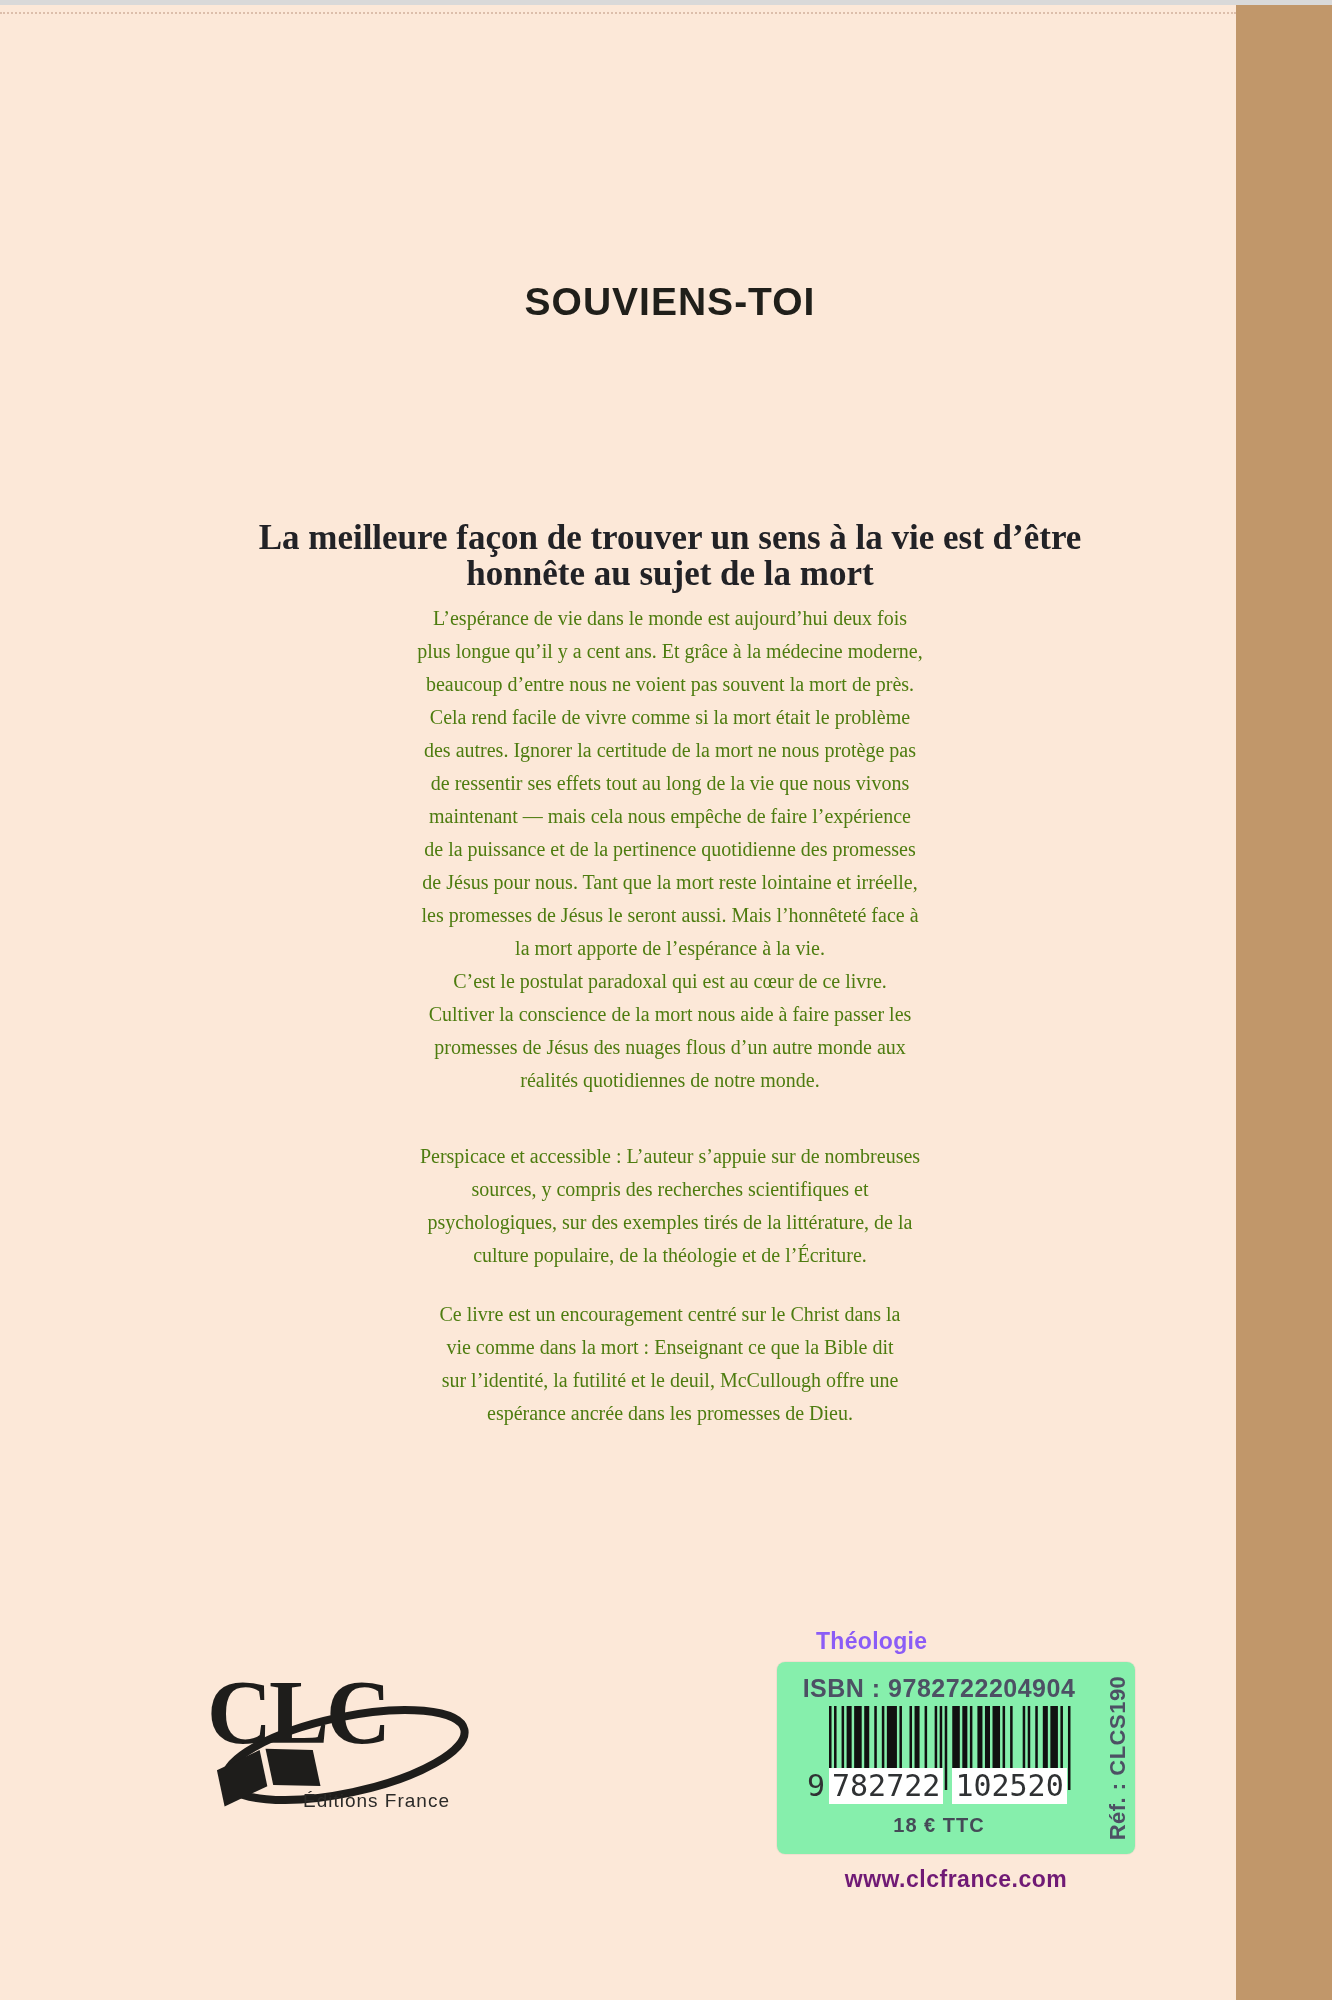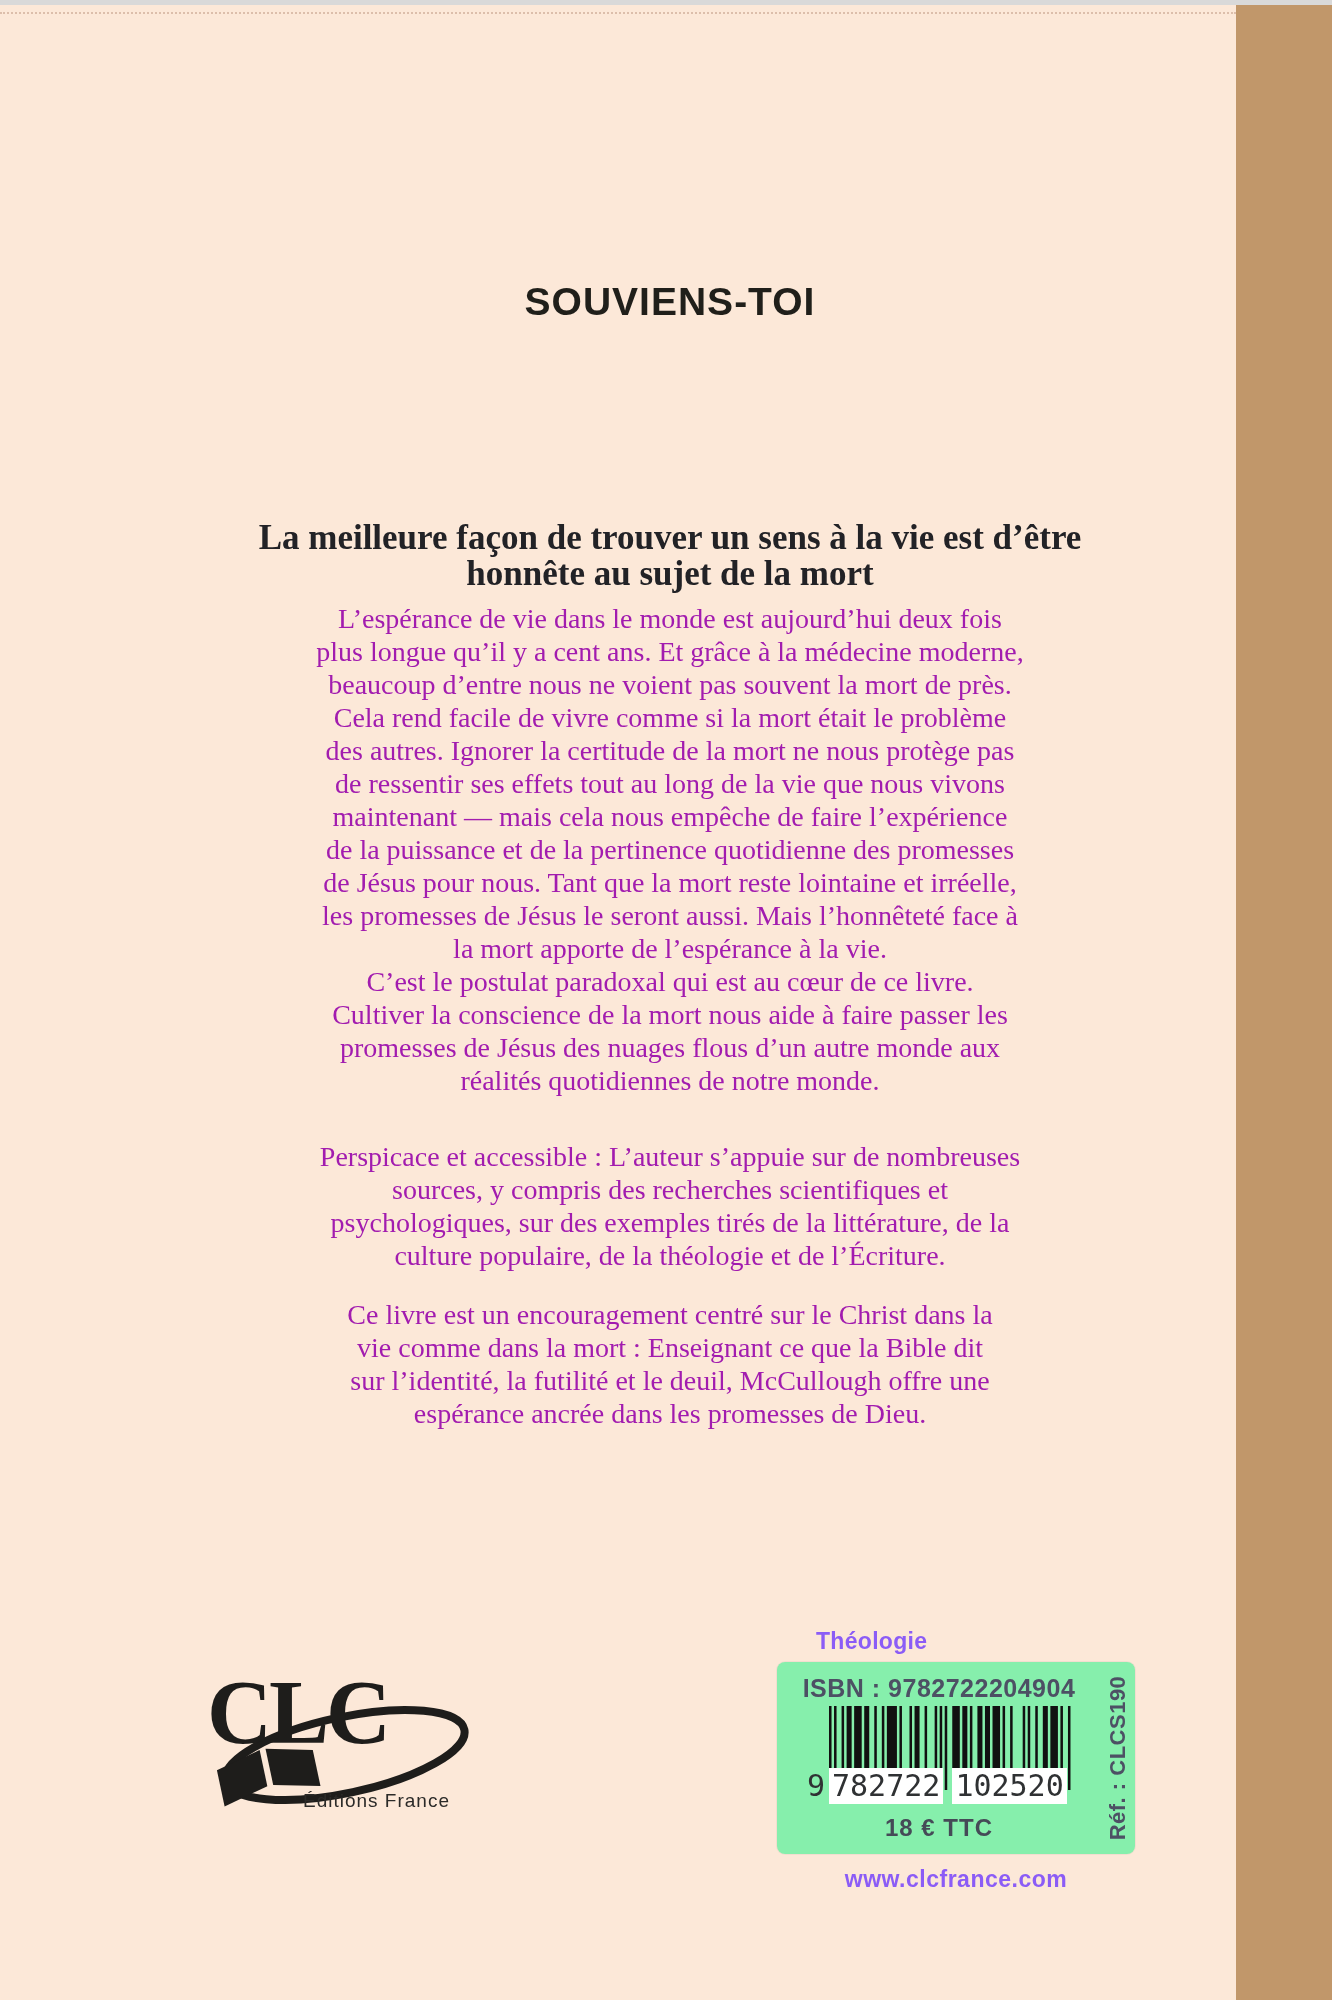--- a/index.html
+++ b/index.html
@@ -15,7 +15,7 @@
          letter-spacing:1px;font-family:"Liberation Sans",sans-serif;}
   .intro{top:520px;color:#222226;font-family:"Liberation Serif",serif;font-weight:700;
          font-size:35px;line-height:36px;white-space:pre-line;}
-  .body-par{color:#a21caf;font-family:"Liberation Serif",serif;font-size:28px;
+  .body-par{color:#4d7c0f;font-family:"Liberation Serif",serif;font-size:20px;
          line-height:33px;white-space:pre-line;}
   .p1{top:602px;}
   .p2{top:1140px;}

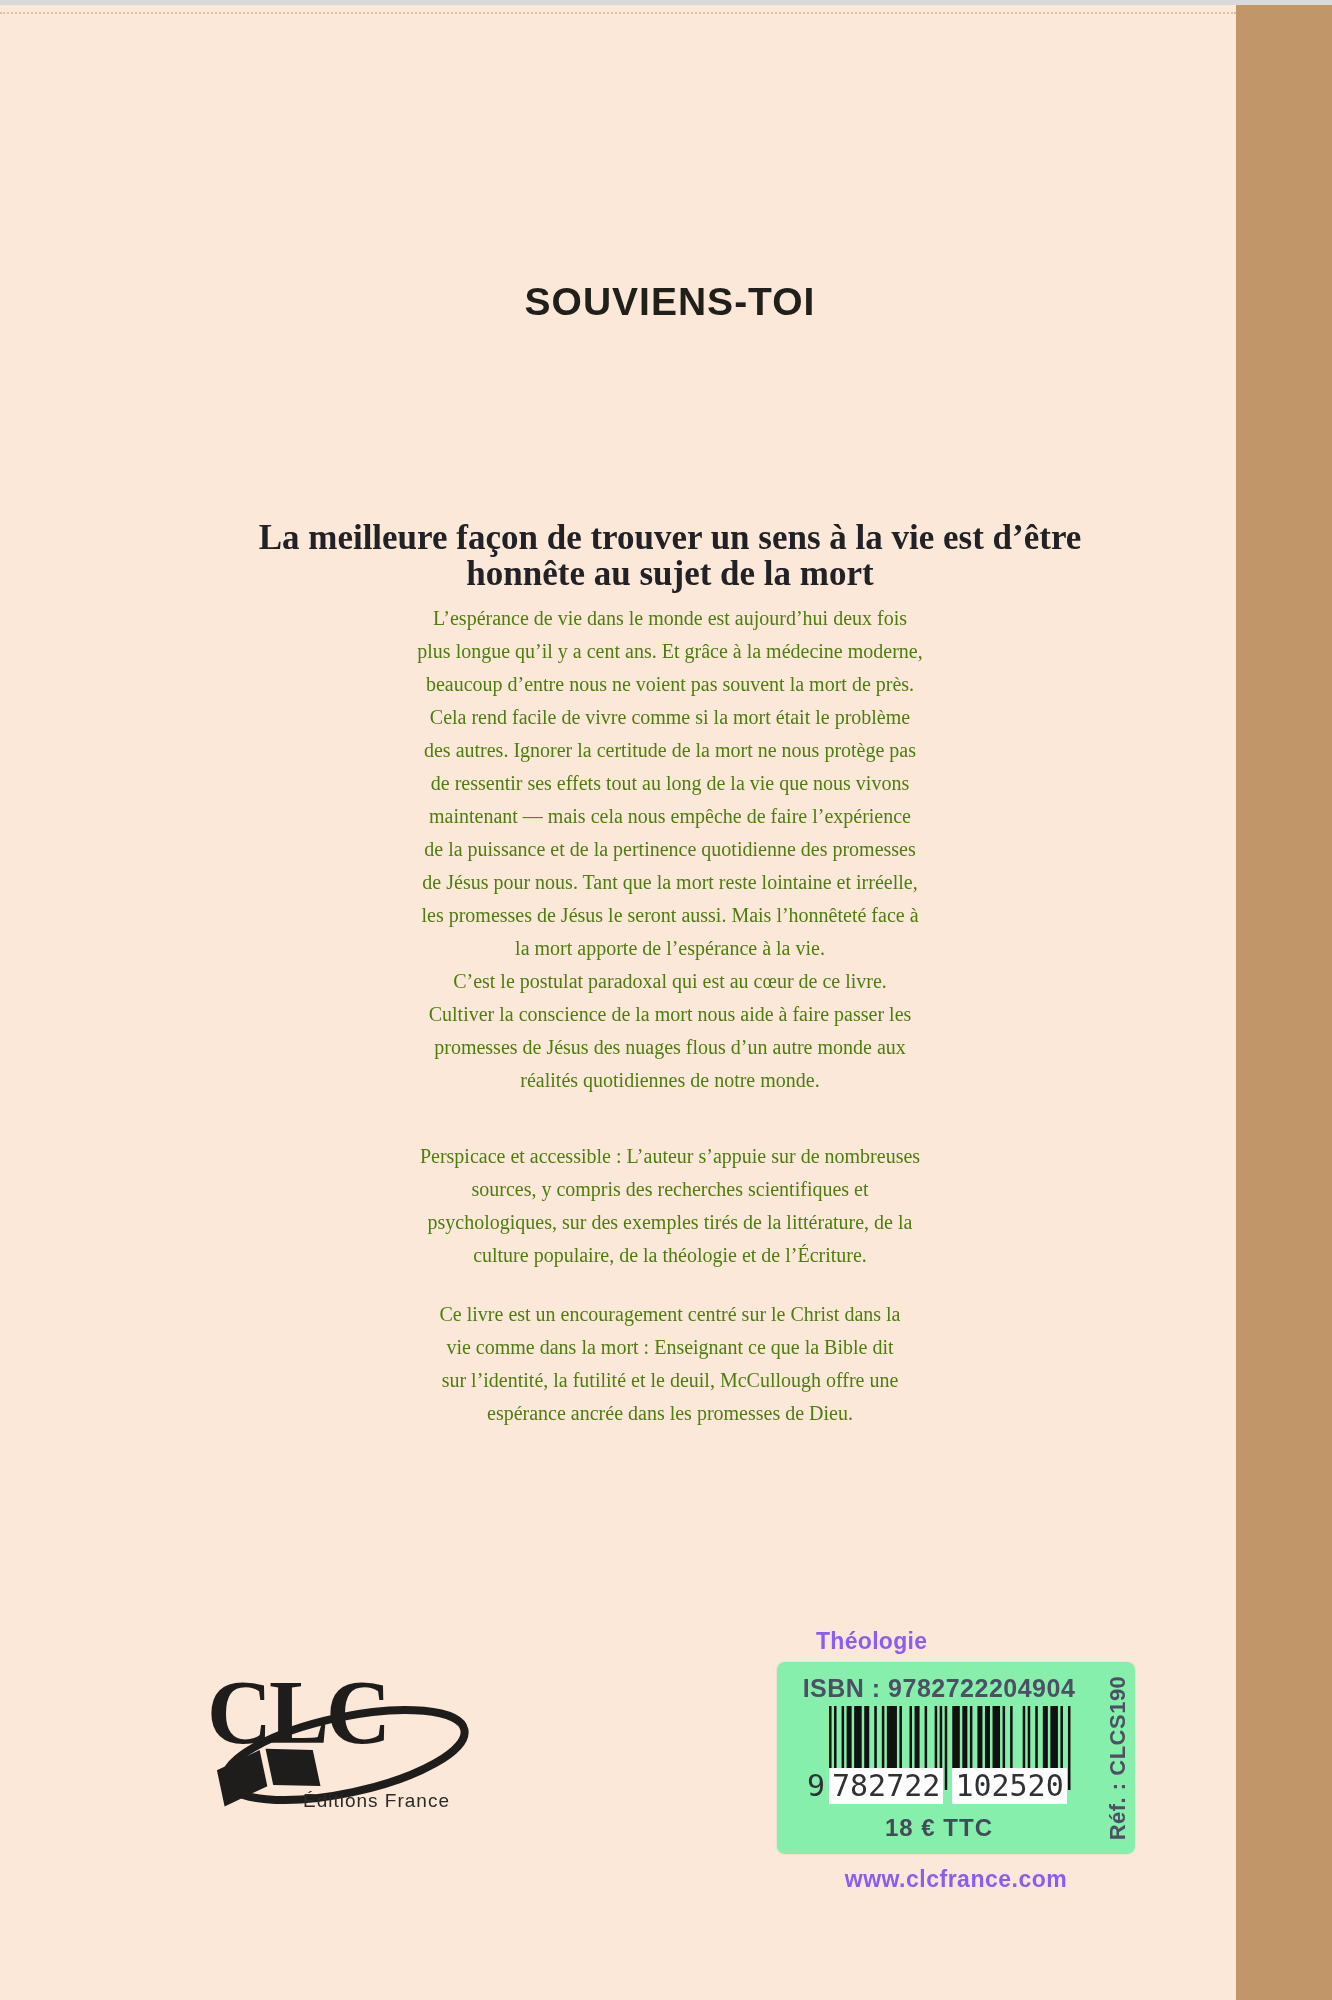--- a/index.html
+++ b/index.html
@@ -41,7 +41,7 @@
   .bc-digits .g1{margin-left:0;}
   .bc-digits .g2{margin-left:9px;}
   .bc-price{position:absolute;left:16px;top:152px;width:292px;text-align:center;
-            font-size:24px;font-weight:600;color:#454a57;letter-spacing:1px;}
+            font-size:20px;font-weight:600;color:#454a57;letter-spacing:1px;}
   .bc-ref{position:absolute;right:4px;top:50%;transform:translateY(-50%) rotate(180deg);
           writing-mode:vertical-rl;font-size:22px;font-weight:700;color:#4d5064;
           letter-spacing:.5px;white-space:nowrap;}

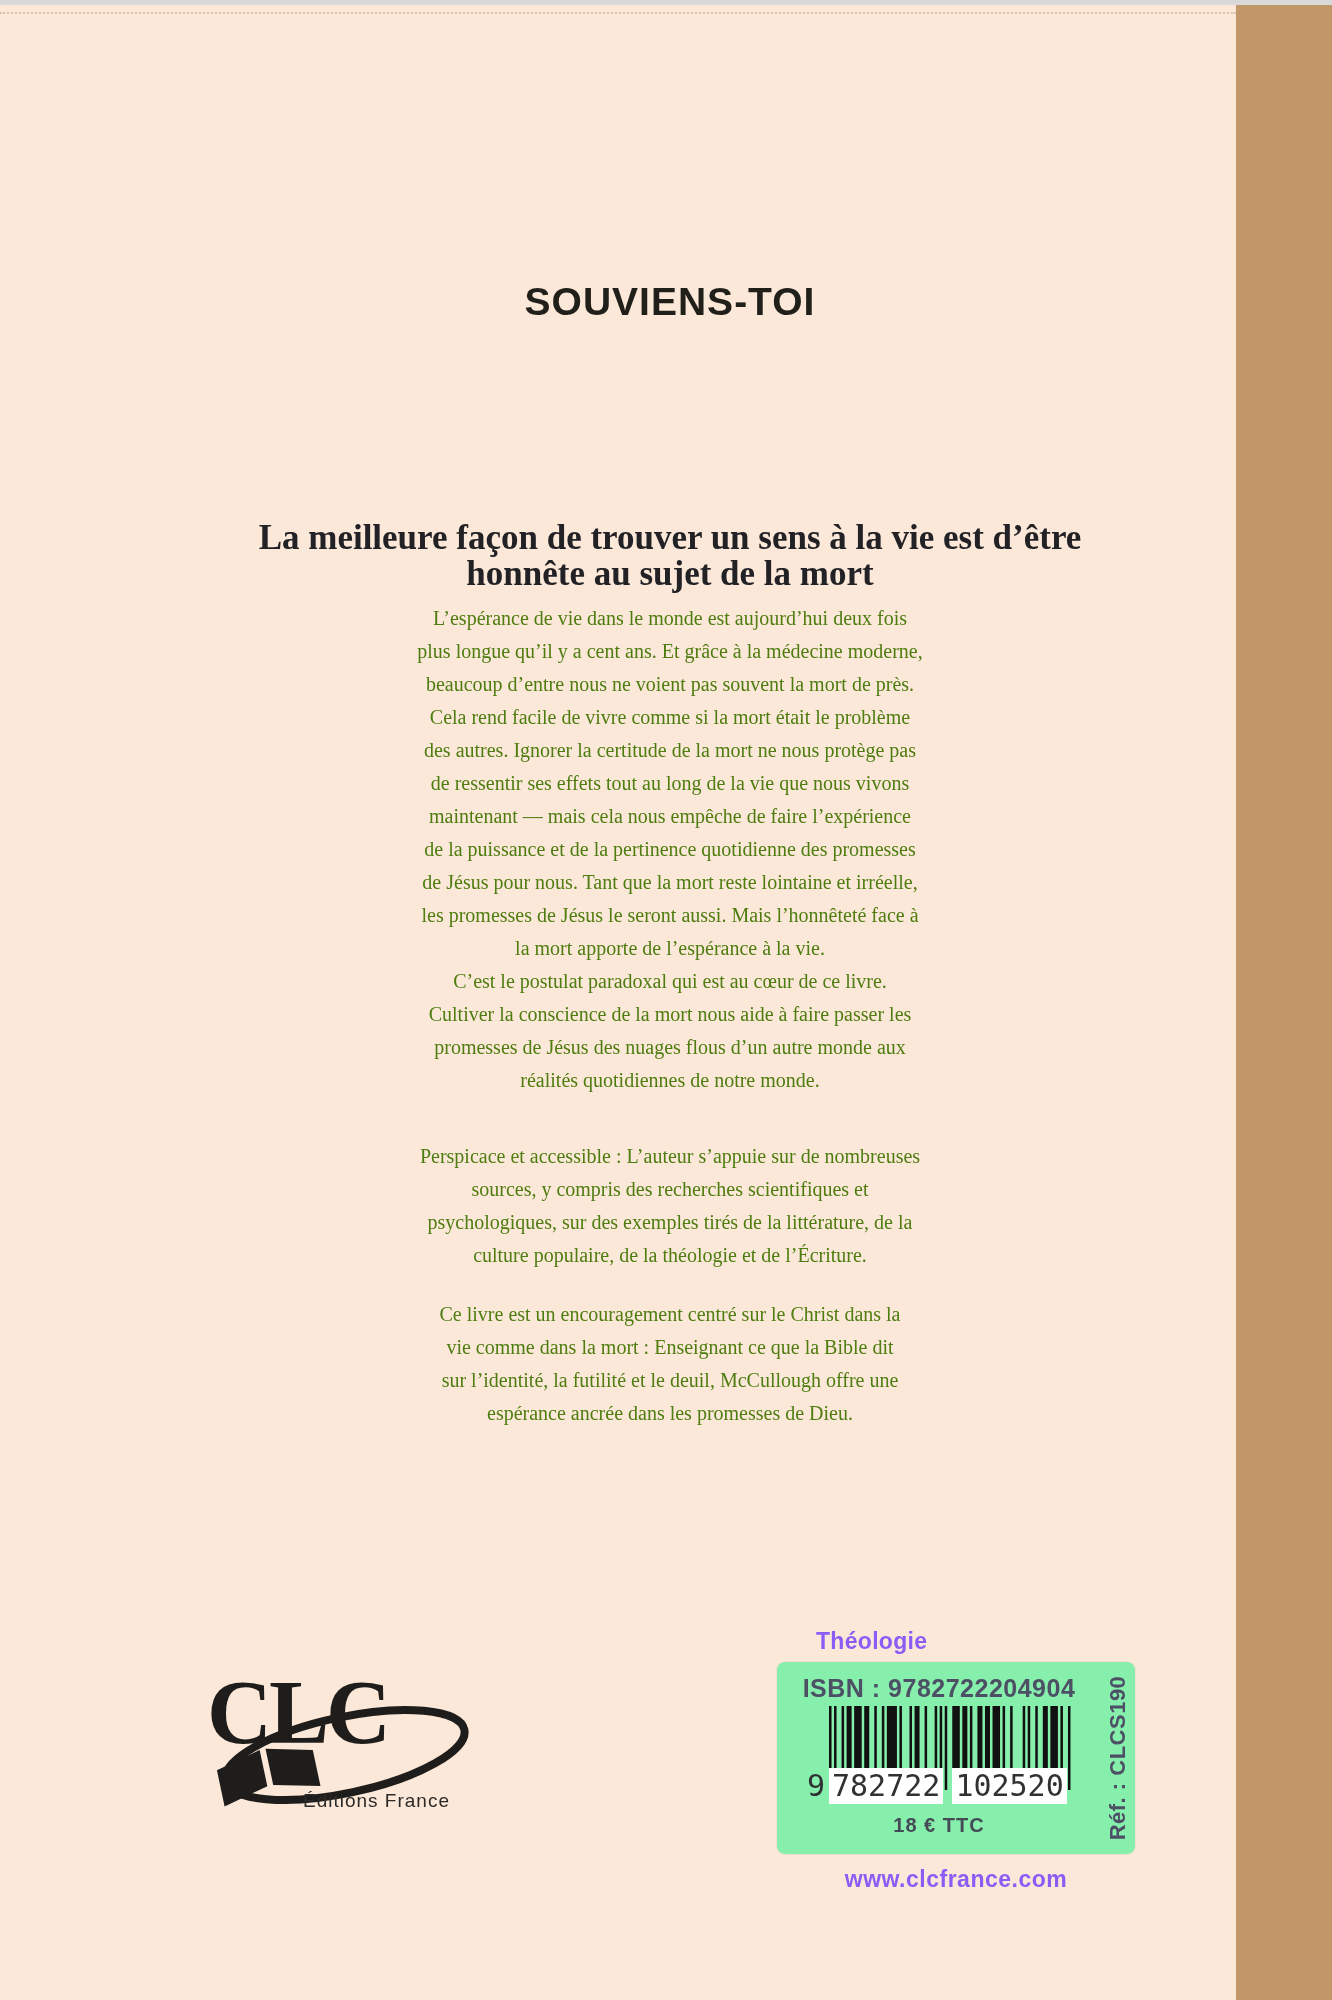--- a/index.html
+++ b/index.html
@@ -46,7 +46,7 @@
           writing-mode:vertical-rl;font-size:22px;font-weight:700;color:#4d5064;
           letter-spacing:.5px;white-space:nowrap;}
   .website{position:absolute;left:777px;top:1866px;width:358px;text-align:center;
-           font-size:23px;font-weight:700;color:#8b5cf6;letter-spacing:.5px;}
+           font-size:23px;font-weight:700;color:#701a75;letter-spacing:.5px;}
 </style>
 </head>
 <body>

